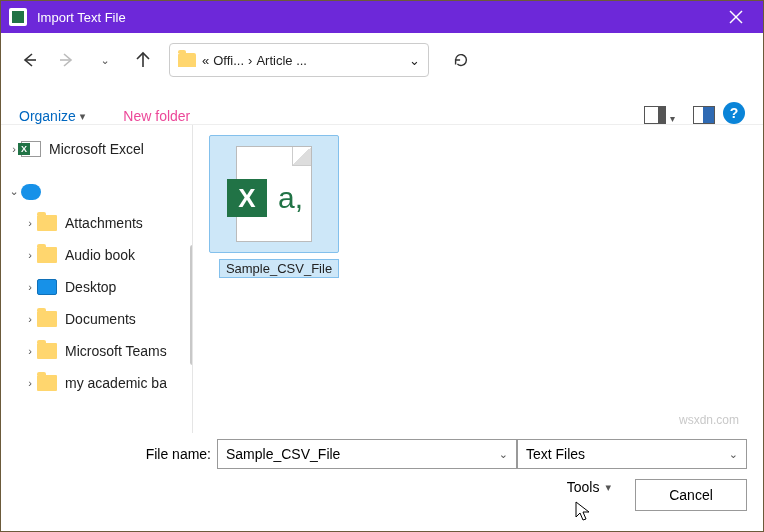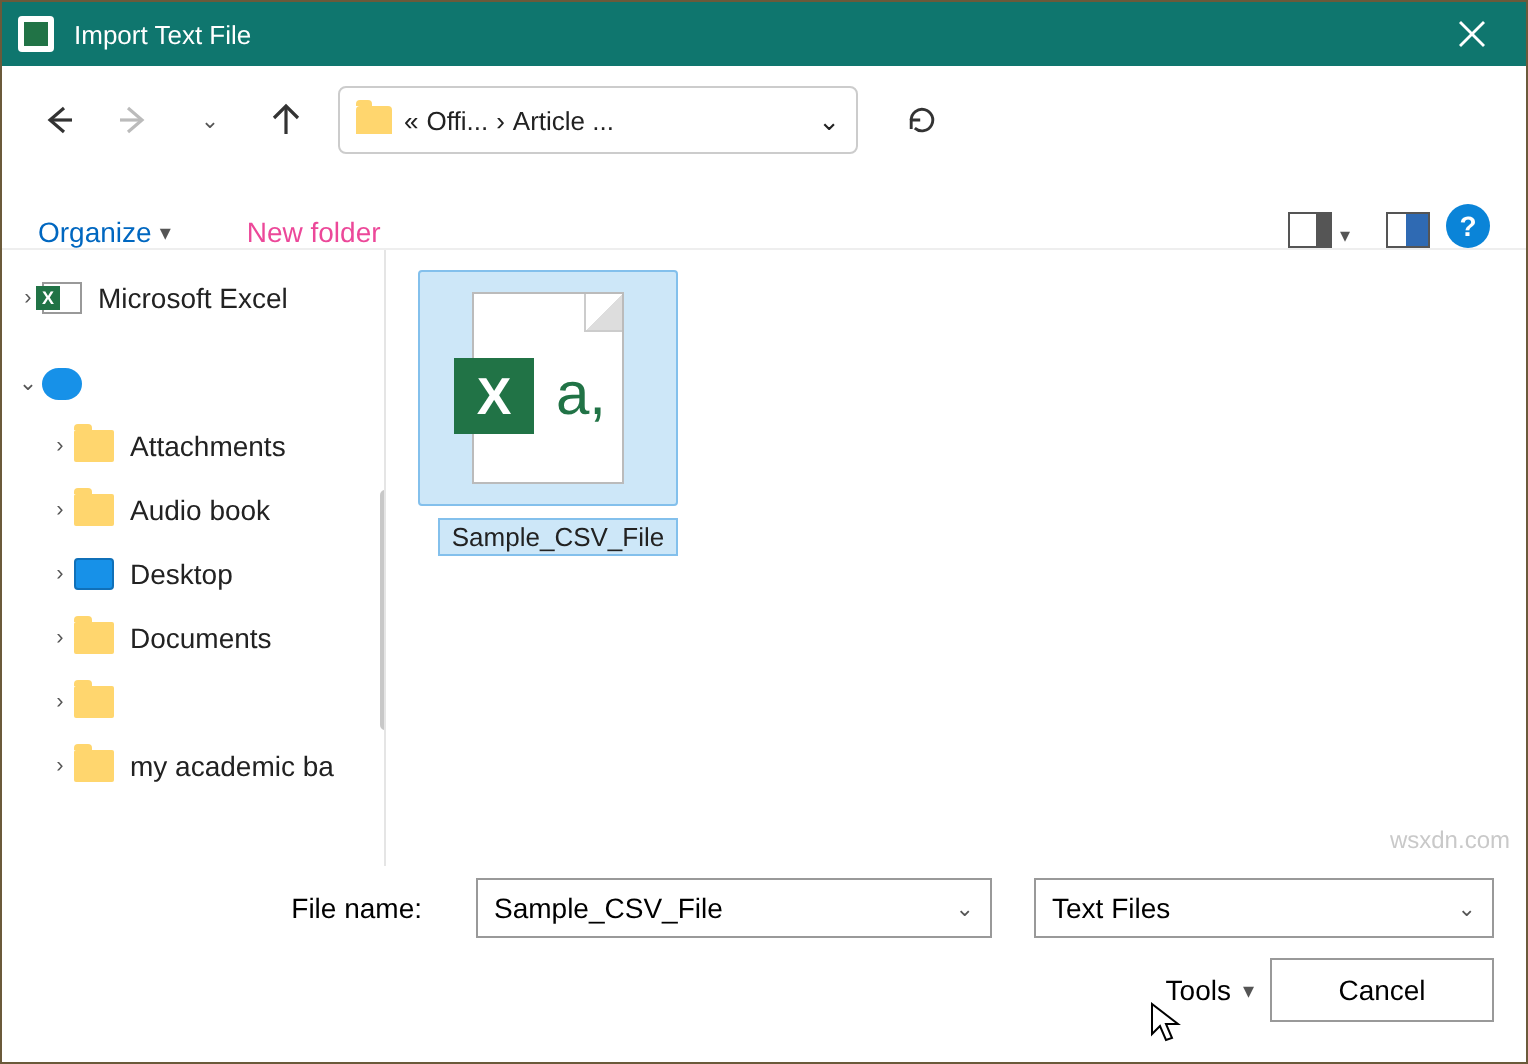--- a/index.html
+++ b/index.html
@@ -5,7 +5,7 @@
   * { box-sizing: border-box; font-family: "Segoe UI", Arial, sans-serif; }
   body { margin: 0; background: #e8e8e8; }
   .window { width: 764px; height: 532px; background: #fff; border: 1px solid #6b5a3a; position: relative; overflow: hidden; }
-  .titlebar { height: 32px; background: #0f766e; color: #fff; display: flex; align-items: center; padding: 0 4px 0 8px; }
+  .titlebar { height: 32px; background: #6d28d9; color: #fff; display: flex; align-items: center; padding: 0 4px 0 8px; }
   .titlebar .appicon { width: 18px; height: 18px; background: #fff; border-radius: 2px; display: flex; align-items: center; justify-content: center; position: relative; }
   .titlebar .appicon-inner { width: 12px; height: 12px; background: #217346; position: relative; }
   .titlebar .title { margin-left: 10px; font-size: 13px; color: #fff; }

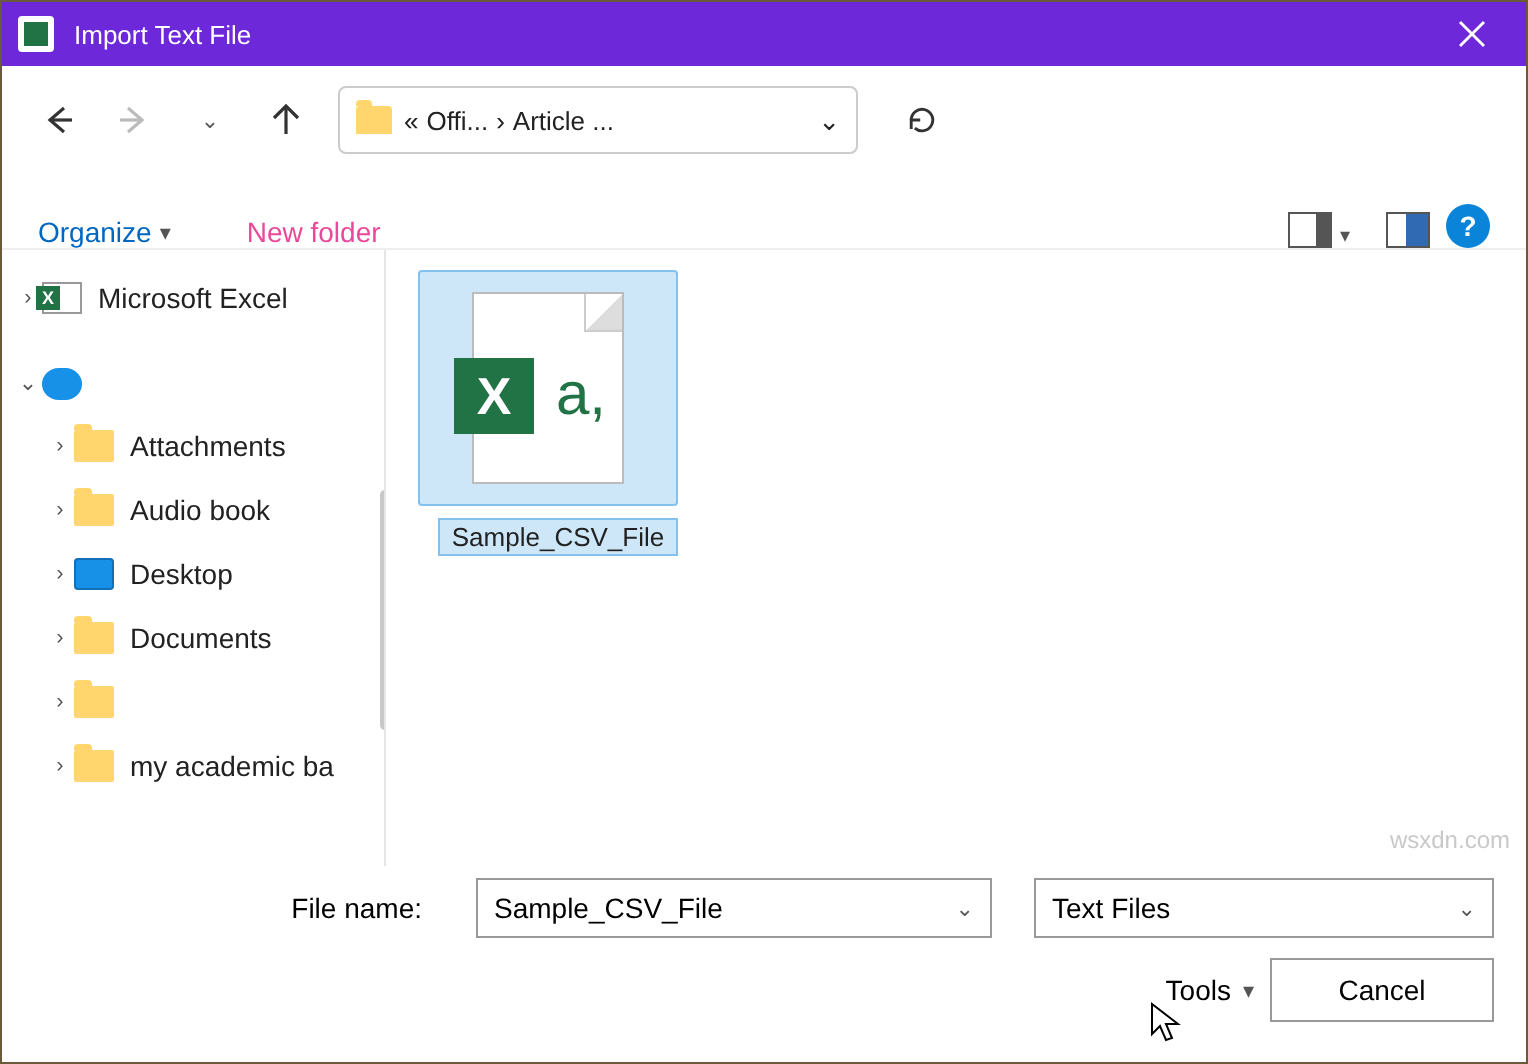--- a/index.html
+++ b/index.html
@@ -179,6 +179,7 @@
       <div class="tree-item sub">
           <span class="chev">›</span>
           <div class="ficon folder-ico"></div>
+          <span>Microsoft Teams</span>
         </div>
       <div class="tree-item sub">
           <span class="chev">›</span>

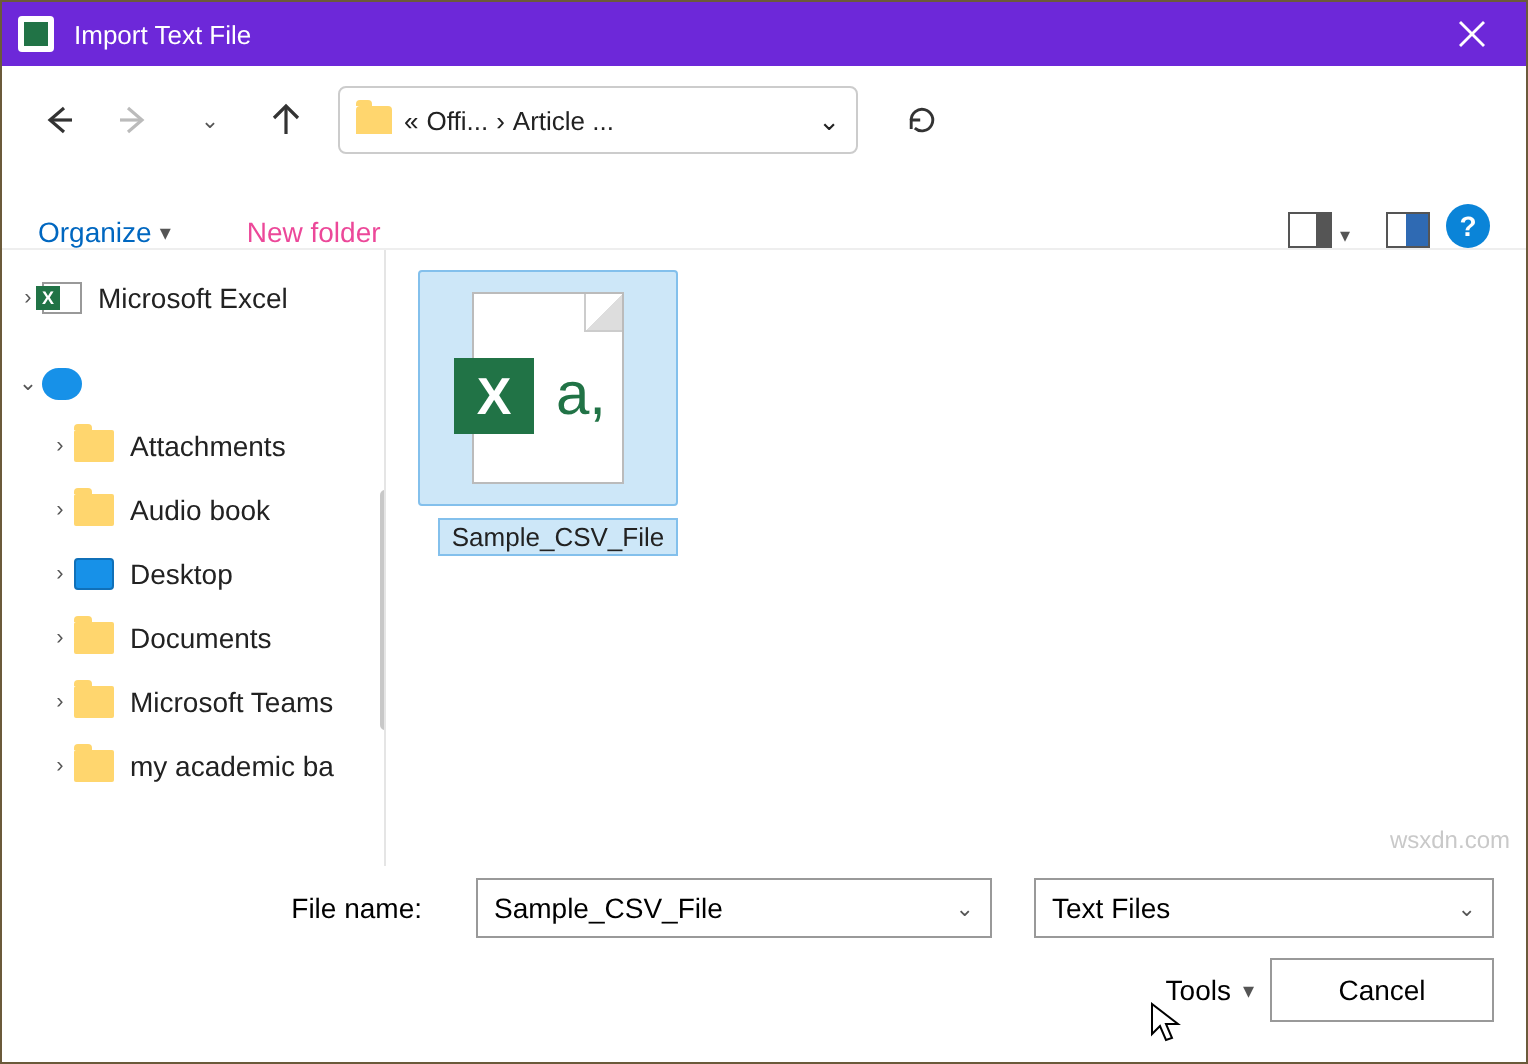--- a/index.html
+++ b/index.html
@@ -55,7 +55,7 @@
   .doc .xbadge { position:absolute; left:-10px; top:32px; width:40px; height:38px; background:#217346; color:#fff; font-size:26px; font-weight:600; display:flex; align-items:center; justify-content:center; }
   .doc .atxt { position:absolute; right:8px; top:34px; font-size:30px; color:#217346; font-weight:400; }
   .fname { margin-top: 6px; font-size: 13px; color:#222; background:#cde7f8; border:1px solid #83c0ec; padding: 1px 6px; display:inline-block; }
-  .watermark { position:absolute; right:8px; bottom:6px; font-size:12px; color:#c9c9c9; }
+  .watermark { position:absolute; right:24px; bottom:6px; font-size:12px; color:#c9c9c9; }
   .footer { padding: 6px 16px 12px; }
   .fnrow { display:flex; align-items:center; gap:21px; margin-bottom:10px; }
   .fnlabel { flex: 0 0 200px; text-align:right; font-size:14px; padding-right:6px; }

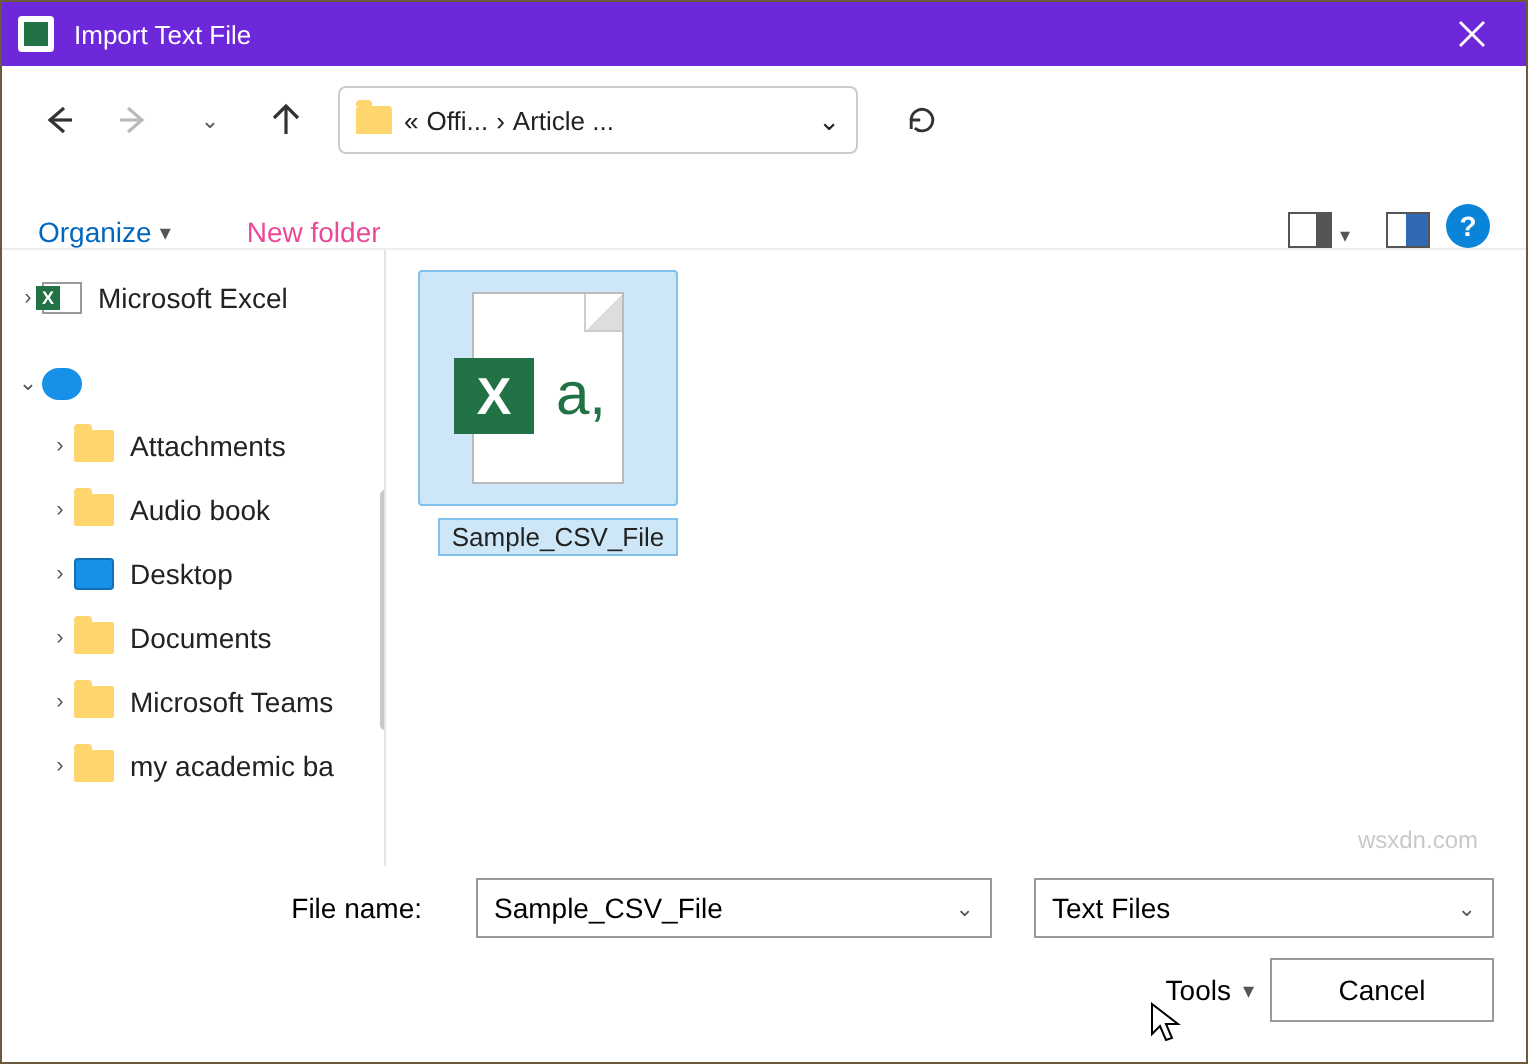--- a/index.html
+++ b/index.html
@@ -57,7 +57,7 @@
   .fname { margin-top: 6px; font-size: 13px; color:#222; background:#cde7f8; border:1px solid #83c0ec; padding: 1px 6px; display:inline-block; }
   .watermark { position:absolute; right:24px; bottom:6px; font-size:12px; color:#c9c9c9; }
   .footer { padding: 6px 16px 12px; }
-  .fnrow { display:flex; align-items:center; gap:21px; margin-bottom:10px; }
+  .fnrow { display:flex; align-items:center; gap:0; margin-bottom:10px; }
   .fnlabel { flex: 0 0 200px; text-align:right; font-size:14px; padding-right:6px; }
   .fninput { flex: 1; height: 30px; border:1px solid #999; padding: 0 8px; font-size:14px; display:flex; align-items:center; justify-content:space-between; background:#fff; }
   .typebox { flex: 0 0 230px; height: 30px; border:1px solid #999; padding: 0 8px; font-size:14px; display:flex; align-items:center; justify-content:space-between; background:#fff;text-align:right; }

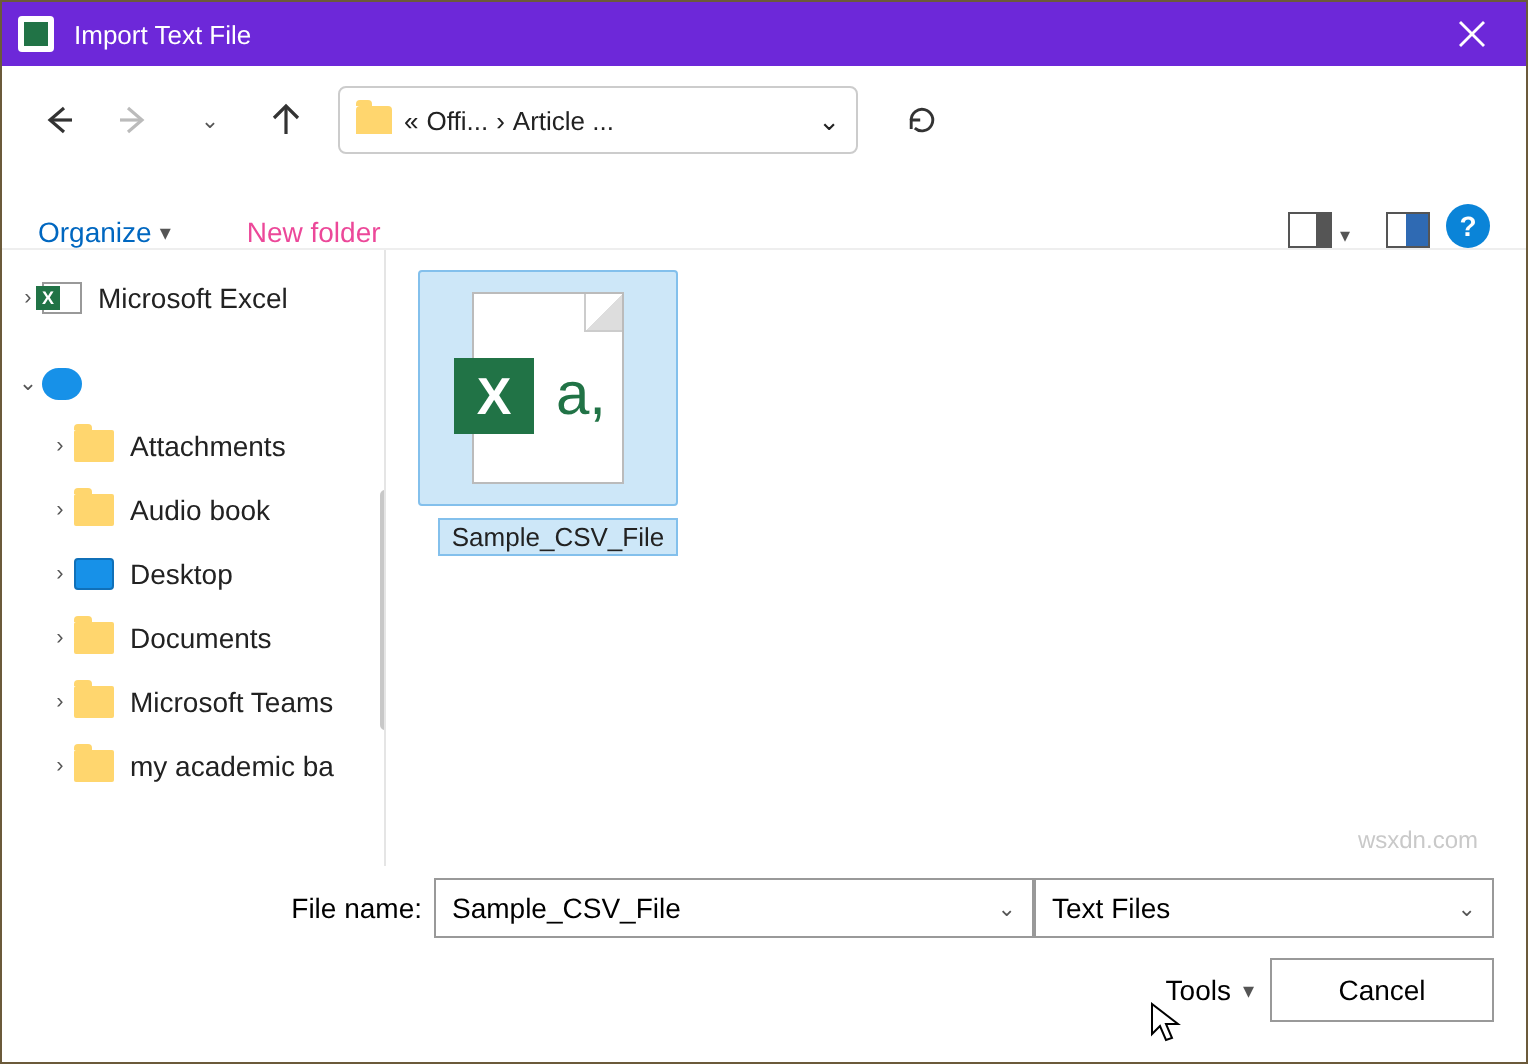--- a/index.html
+++ b/index.html
@@ -61,7 +61,7 @@
   .fnlabel { flex: 0 0 200px; text-align:right; font-size:14px; padding-right:6px; }
   .fninput { flex: 1; height: 30px; border:1px solid #999; padding: 0 8px; font-size:14px; display:flex; align-items:center; justify-content:space-between; background:#fff; }
   .typebox { flex: 0 0 230px; height: 30px; border:1px solid #999; padding: 0 8px; font-size:14px; display:flex; align-items:center; justify-content:space-between; background:#fff;text-align:right; }
-  .btnrow { display:flex; align-items:center; justify-content:flex-end; }
+  .btnrow { display:flex; align-items:flex-start; justify-content:flex-end; gap:16px; }
   .toolslbl { font-size:14px; display:flex; align-items:center; gap:6px; margin-right: 8px; }
   .dlgbtn { width: 112px; height: 32px; border:1px solid #999; background:#fff; font-size:14px; display:flex; align-items:center; justify-content:center; }
   .dlgbtn.primary { outline: 3px solid #e11; outline-offset: 0; background:#e6f0fa; border-color:#3a7bbf; }

